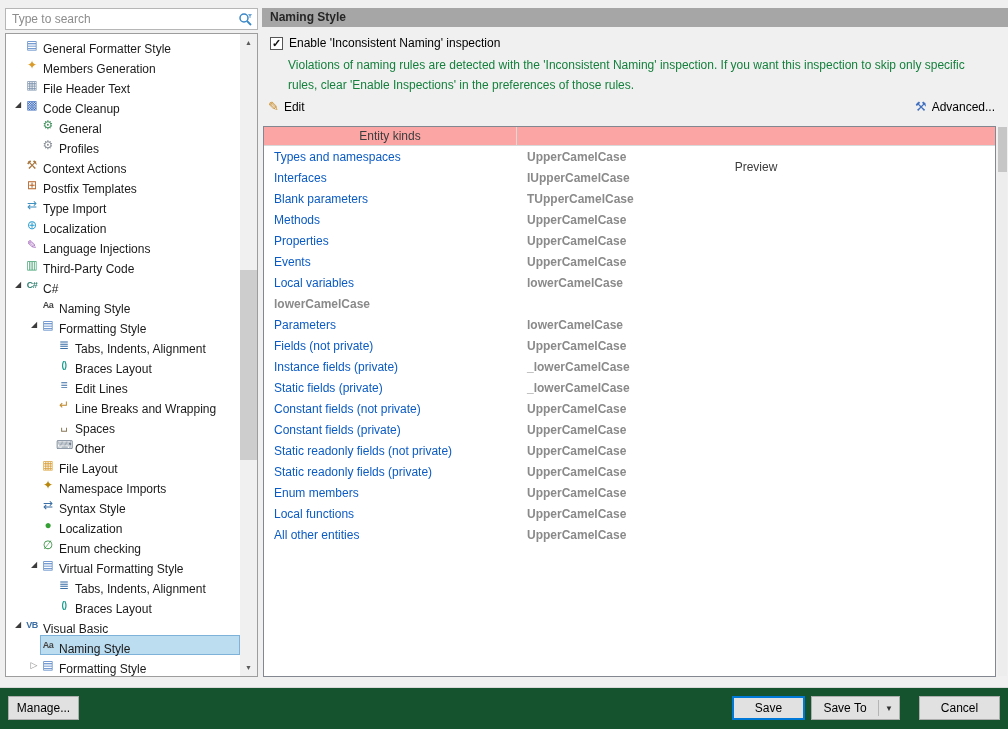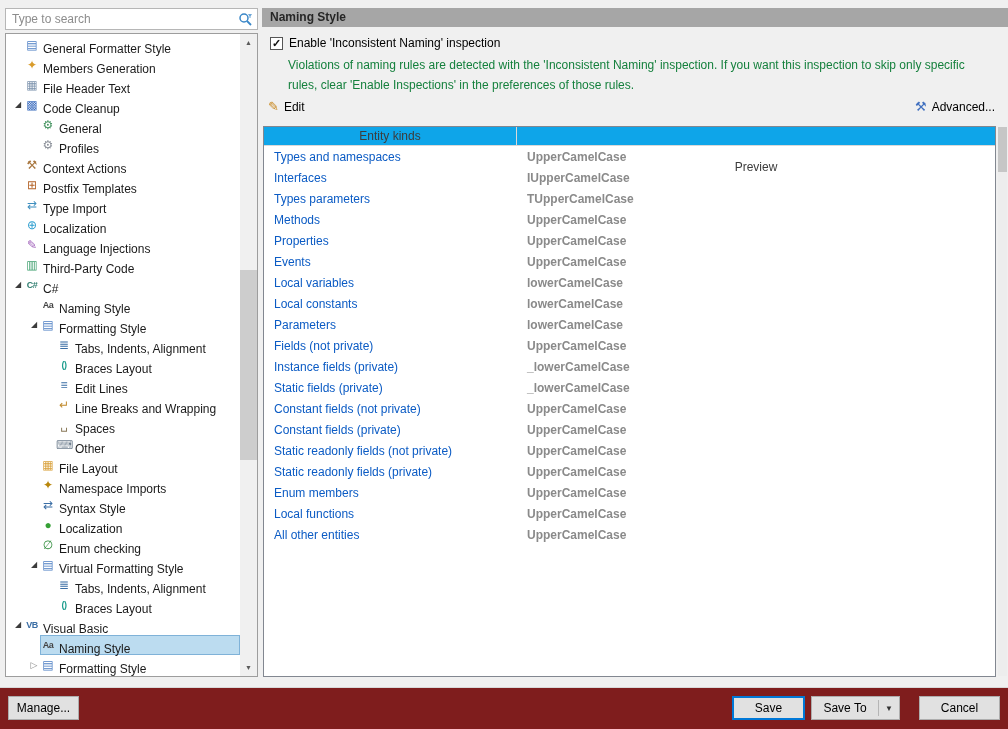--- a/index.html
+++ b/index.html
@@ -48,7 +48,7 @@
 
   .rules-table { position:absolute; left:263px; top:126px; width:733px; height:551px;
                  background:#fff; border:1px solid #828790; }
-  .rt-header { display:flex; height:19px; background:#0ea5e9; border-bottom:1px solid #d9d9d9; }
+  .rt-header { display:flex; height:19px; background:#fca5a5; border-bottom:1px solid #d9d9d9; }
   .rt-h1 { width:253px; flex:none; border-right:1px solid #d9d9d9; text-align:center; line-height:18px; color:#3c3c3c; }
   .rt-h2 { flex:1; text-align:center; line-height:18px; color:#3c3c3c;margin-top:31px; }
   .nr-row { display:flex; height:21px; align-items:center; }

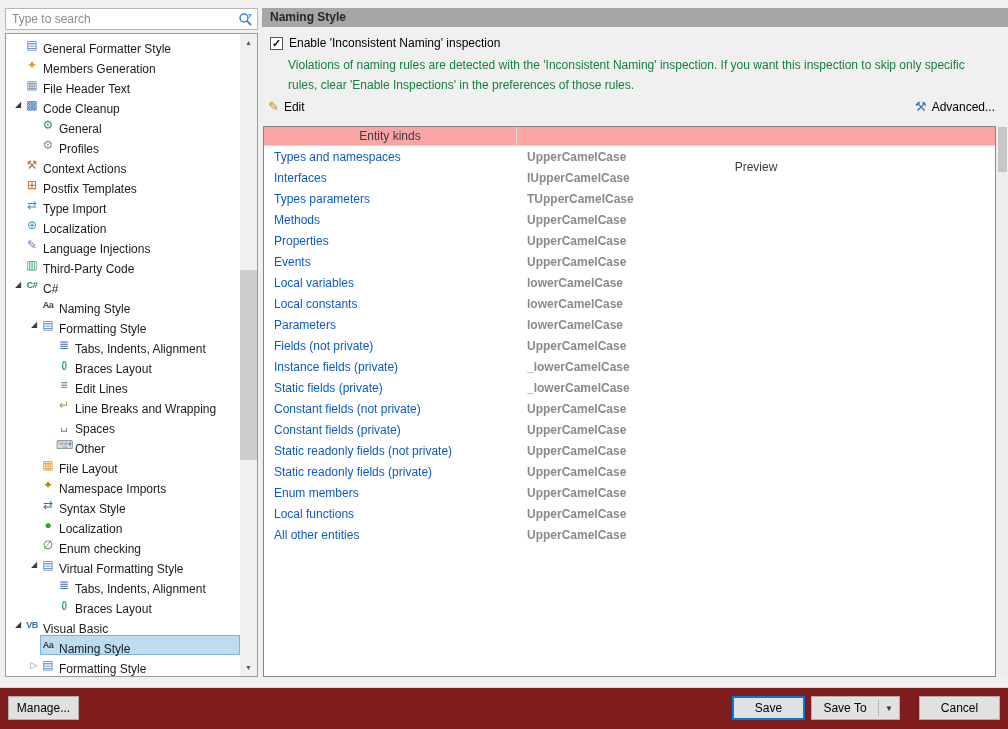--- a/index.html
+++ b/index.html
@@ -356,7 +356,7 @@
           <span class="nr-preview">IUpperCamelCase</span>
         </div>
         <div class="nr-row">
-          <span class="nr-kind">Types parameters</span>
+          <span class="nr-kind">Blank parameters</span>
           <span class="nr-preview">TUpperCamelCase</span>
         </div>
         <div class="nr-row">

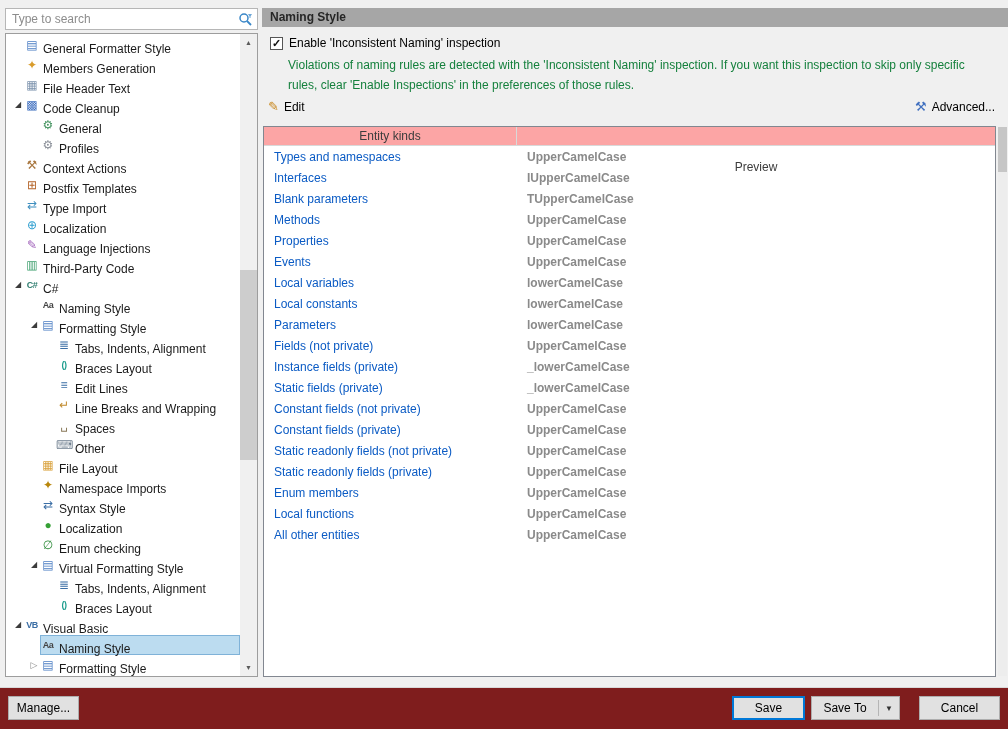--- a/index.html
+++ b/index.html
@@ -376,7 +376,6 @@
           <span class="nr-preview">lowerCamelCase</span>
         </div>
         <div class="nr-row">
-          <span class="nr-kind">Local constants</span>
           <span class="nr-preview">lowerCamelCase</span>
         </div>
         <div class="nr-row">

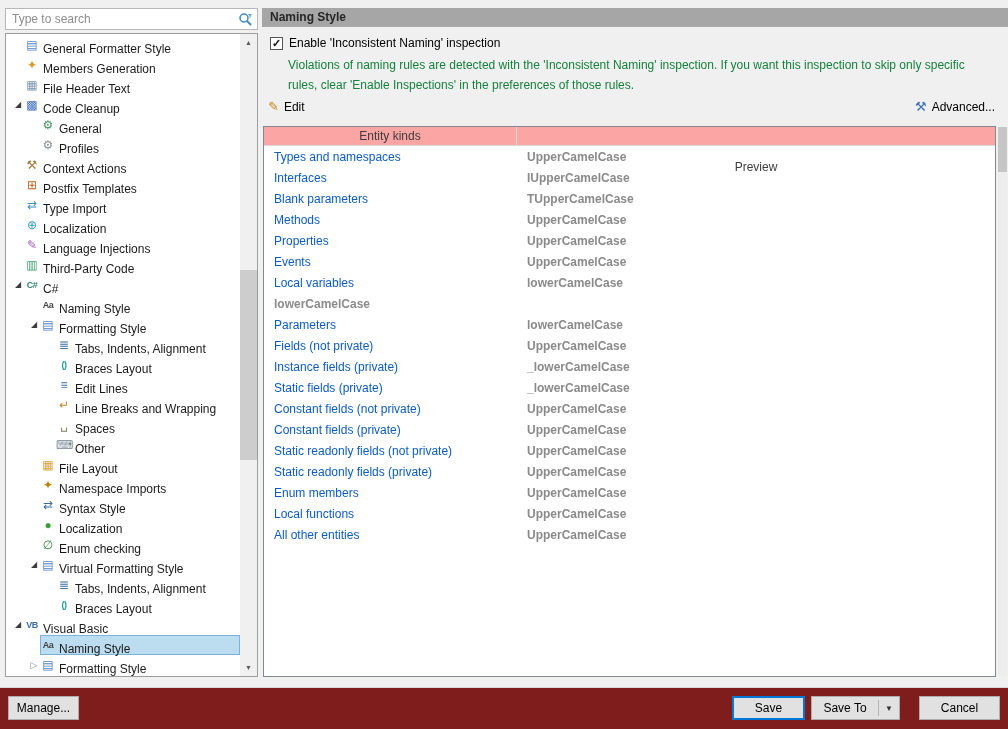--- a/index.html
+++ b/index.html
@@ -60,7 +60,7 @@
 
   
   .footer { position:absolute; left:0; top:687px; width:1008px; height:42px;
-            background:#7f1d1d; border-top:1px solid #d9d9d9; }
+            background:#14532d; border-top:1px solid #d9d9d9; }
   .btn { position:absolute; top:8px; height:24px; background:#e1e1e1; border:1px solid #adadad;
          display:flex; align-items:center; justify-content:center;
          font:12px "Liberation Sans", sans-serif; color:#000; cursor:default; }

